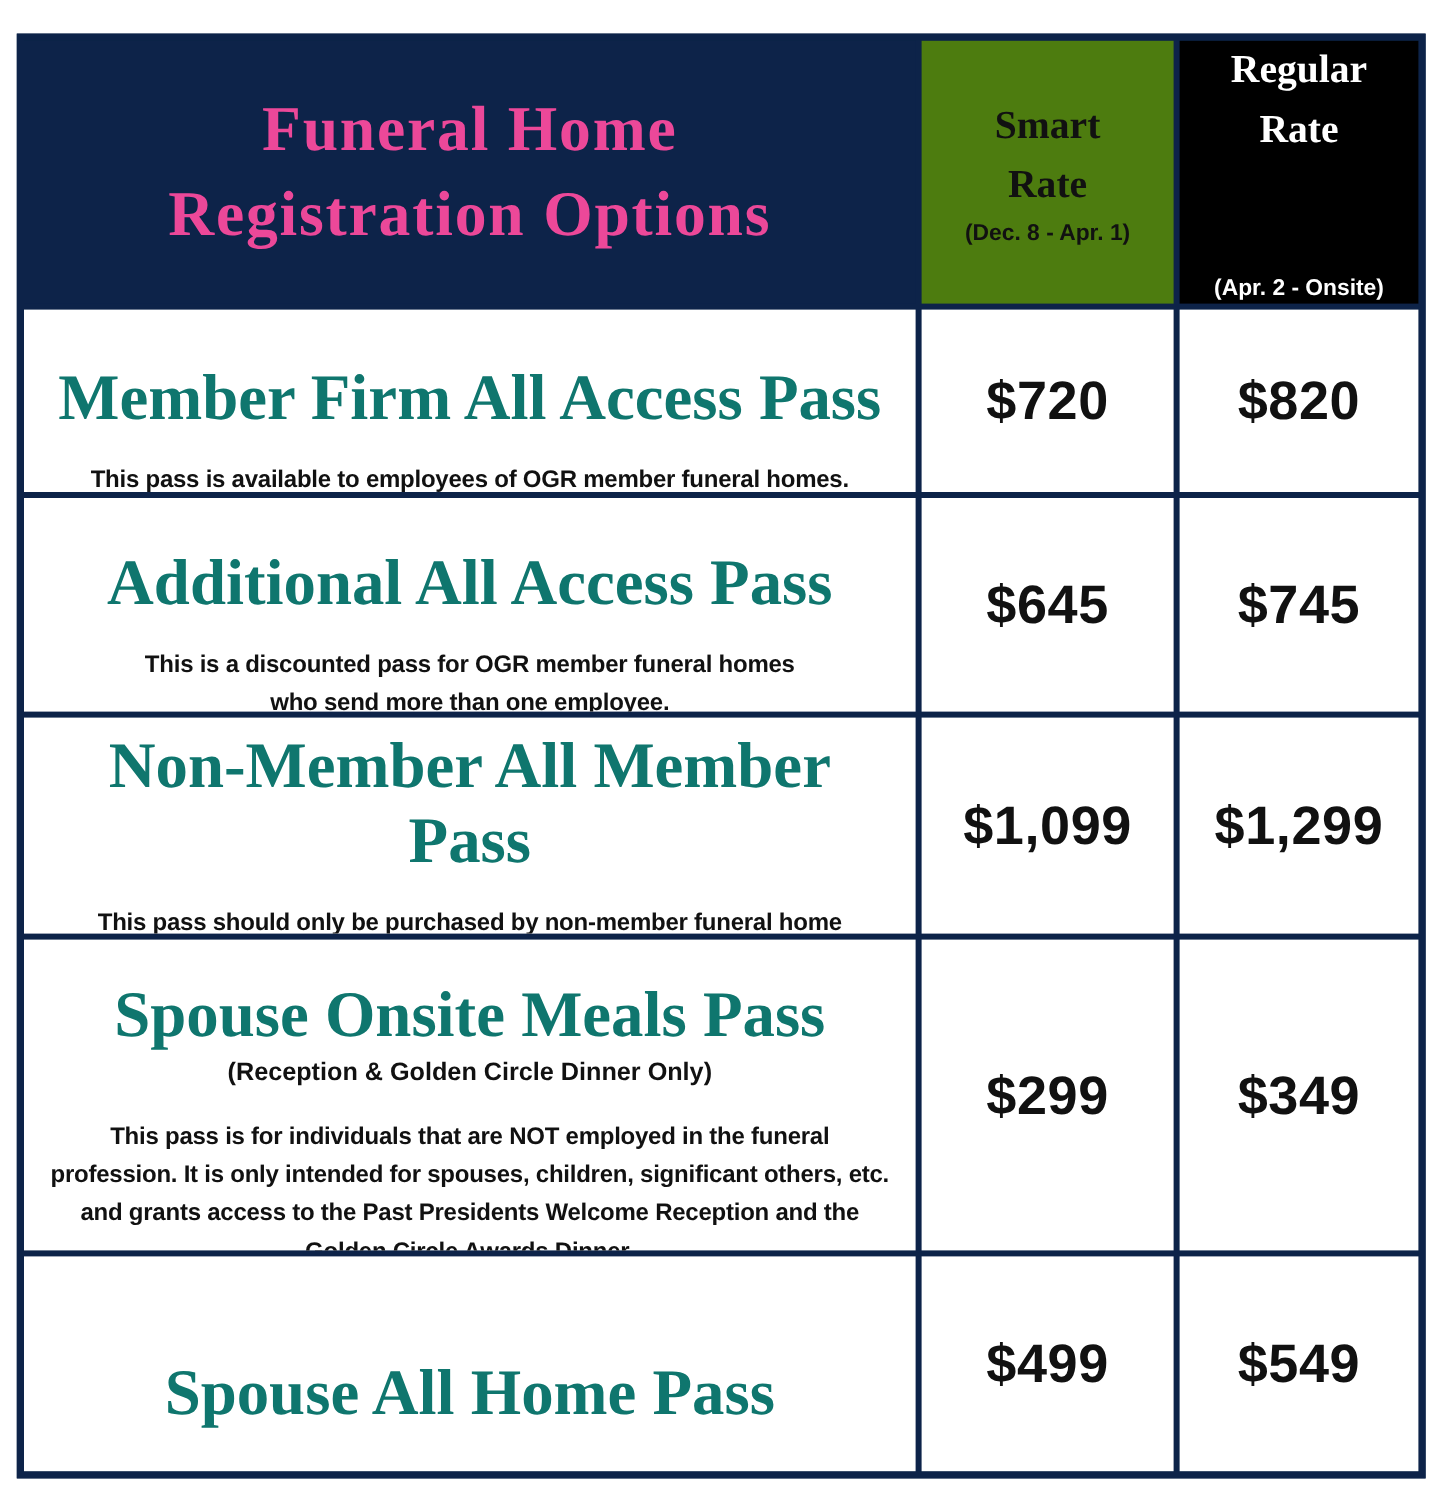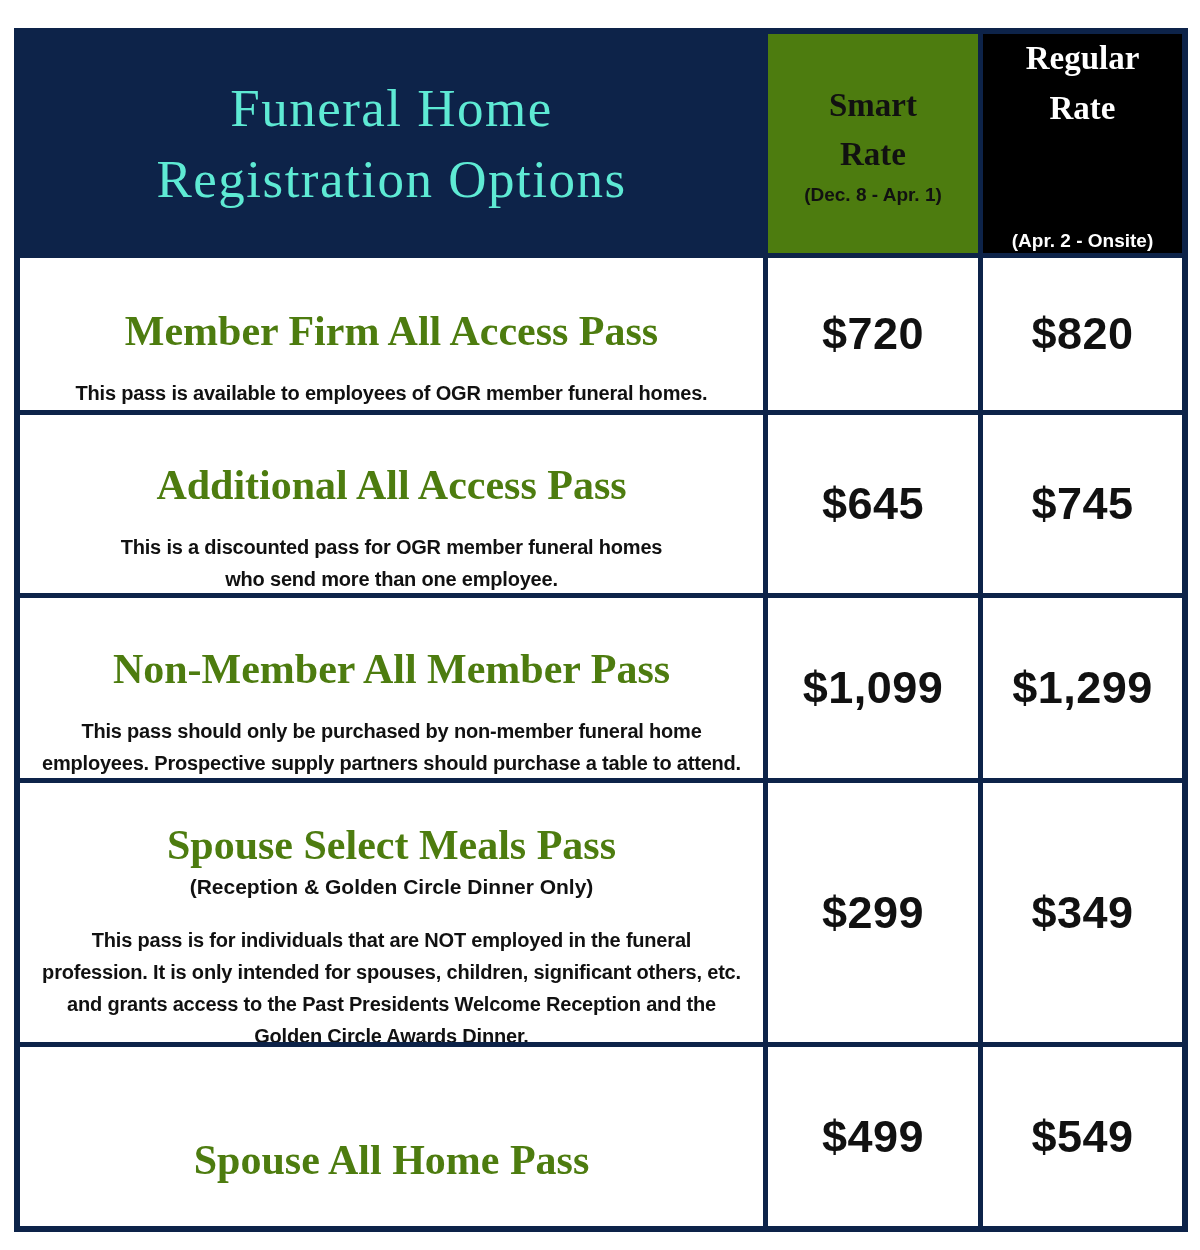--- a/index.html
+++ b/index.html
@@ -47,11 +47,11 @@
   }
   .table-title {
     font-family: "Liberation Serif", "DejaVu Serif", serif;
-    font-weight: normal;
+    font-weight: bold;
     font-size: 53px;
     line-height: 1.33;
     letter-spacing: 1.5px;
-    color: #5eead4;
+    color: #ec4899;
     white-space: pre-line;
   }
   .rate-header-cell.smart { background: #4d7c0f; color: #111111; }

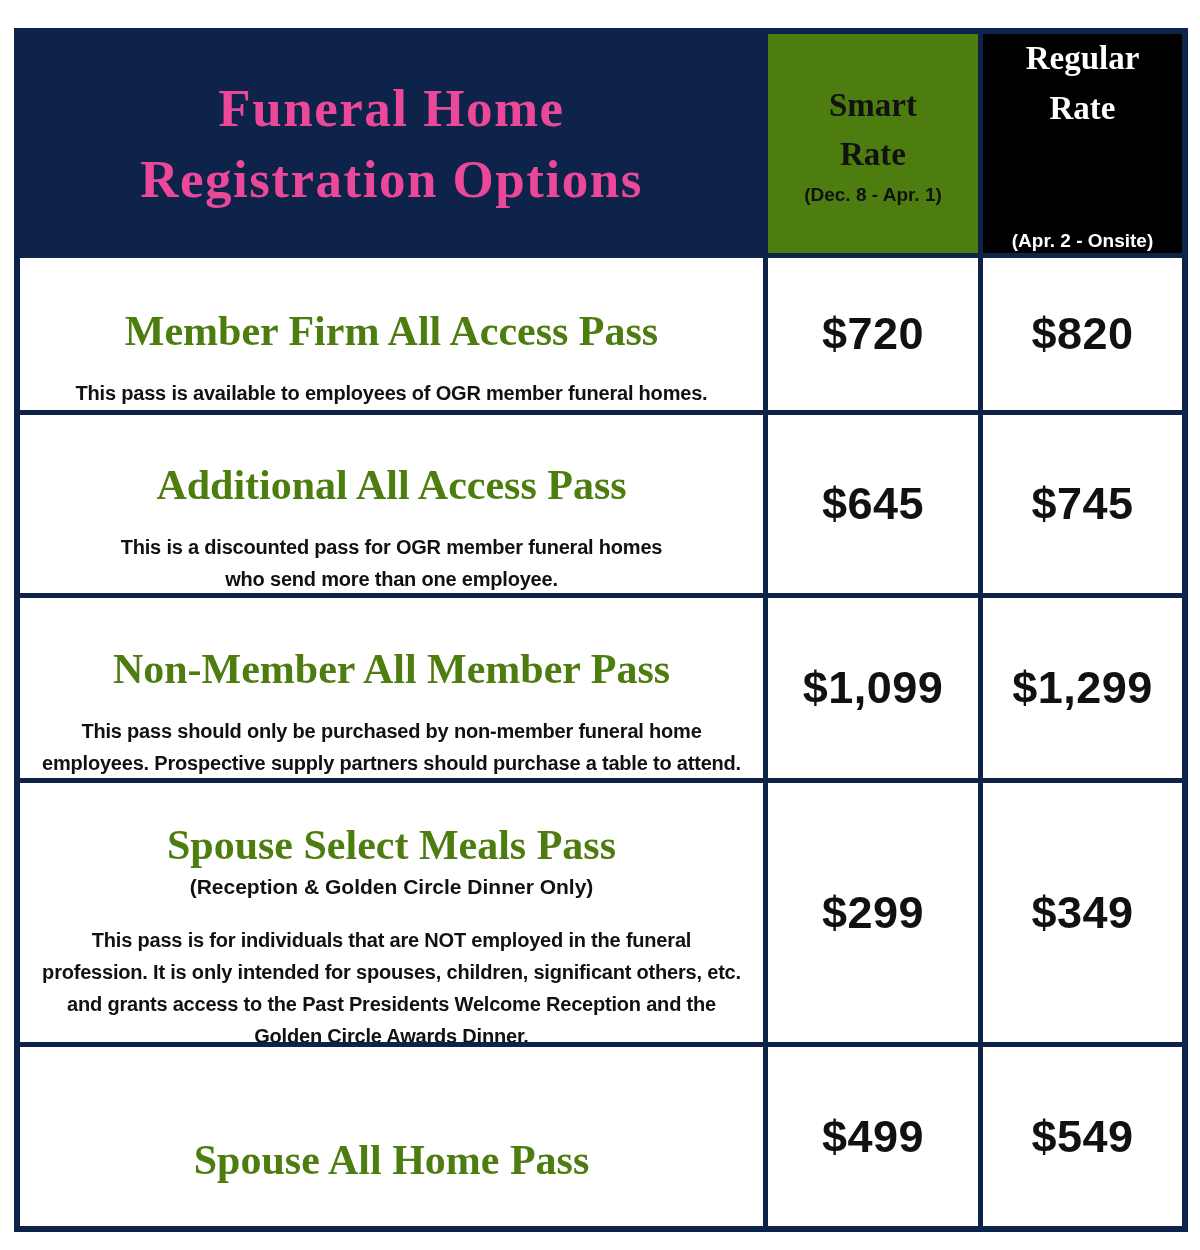--- a/index.html
+++ b/index.html
@@ -74,9 +74,9 @@
   .pass-name {
     font-family: "Liberation Serif", "DejaVu Serif", serif;
     font-weight: bold;
-    font-size: 42px;
+    font-size: 54px;
     line-height: 1.15;
-    color: #4d7c0f;
+    color: #0f766e;
     margin-top: 48px;
   }
   .pass-subtitle {

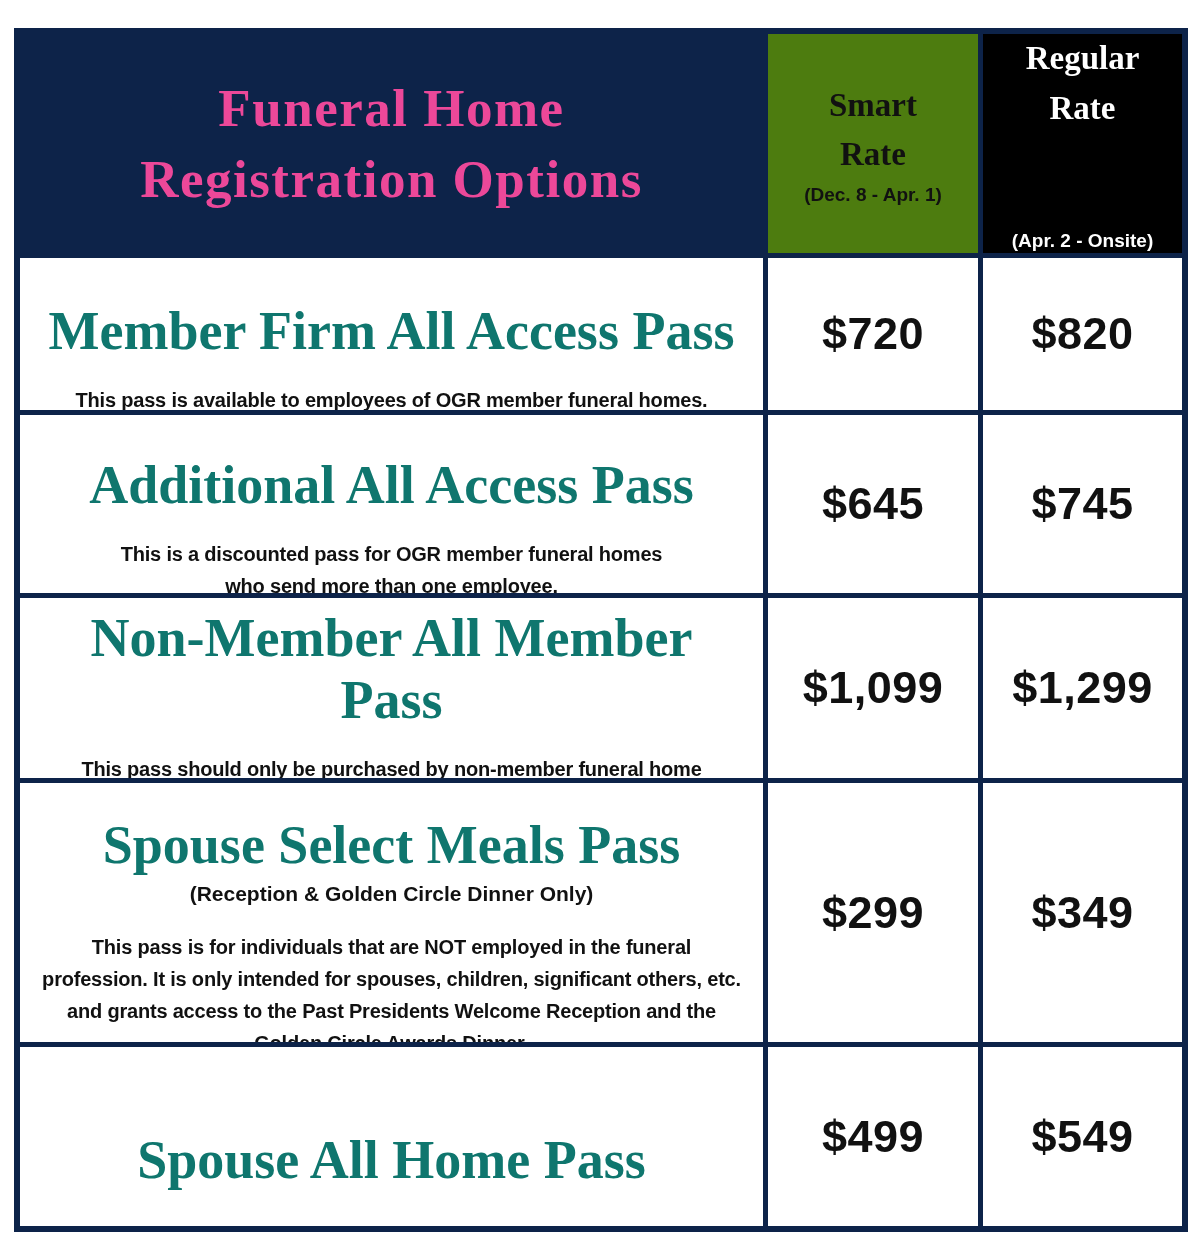--- a/index.html
+++ b/index.html
@@ -152,7 +152,7 @@
     <div class="cell price-cell">$1,299</div>
 
     <div class="cell pass-cell row-4">
-      <div class="pass-name">Spouse Select Meals Pass</div>
+      <div class="pass-name">Spouse Onsite Meals Pass</div>
       <div class="pass-subtitle">(Reception &amp; Golden Circle Dinner Only)</div>
       <div class="pass-description">This pass is for individuals that are NOT employed in the funeral profession. It is only intended for spouses, children, significant others, etc. and grants access to the Past Presidents Welcome Reception and the Golden Circle Awards Dinner.</div>
     </div>

